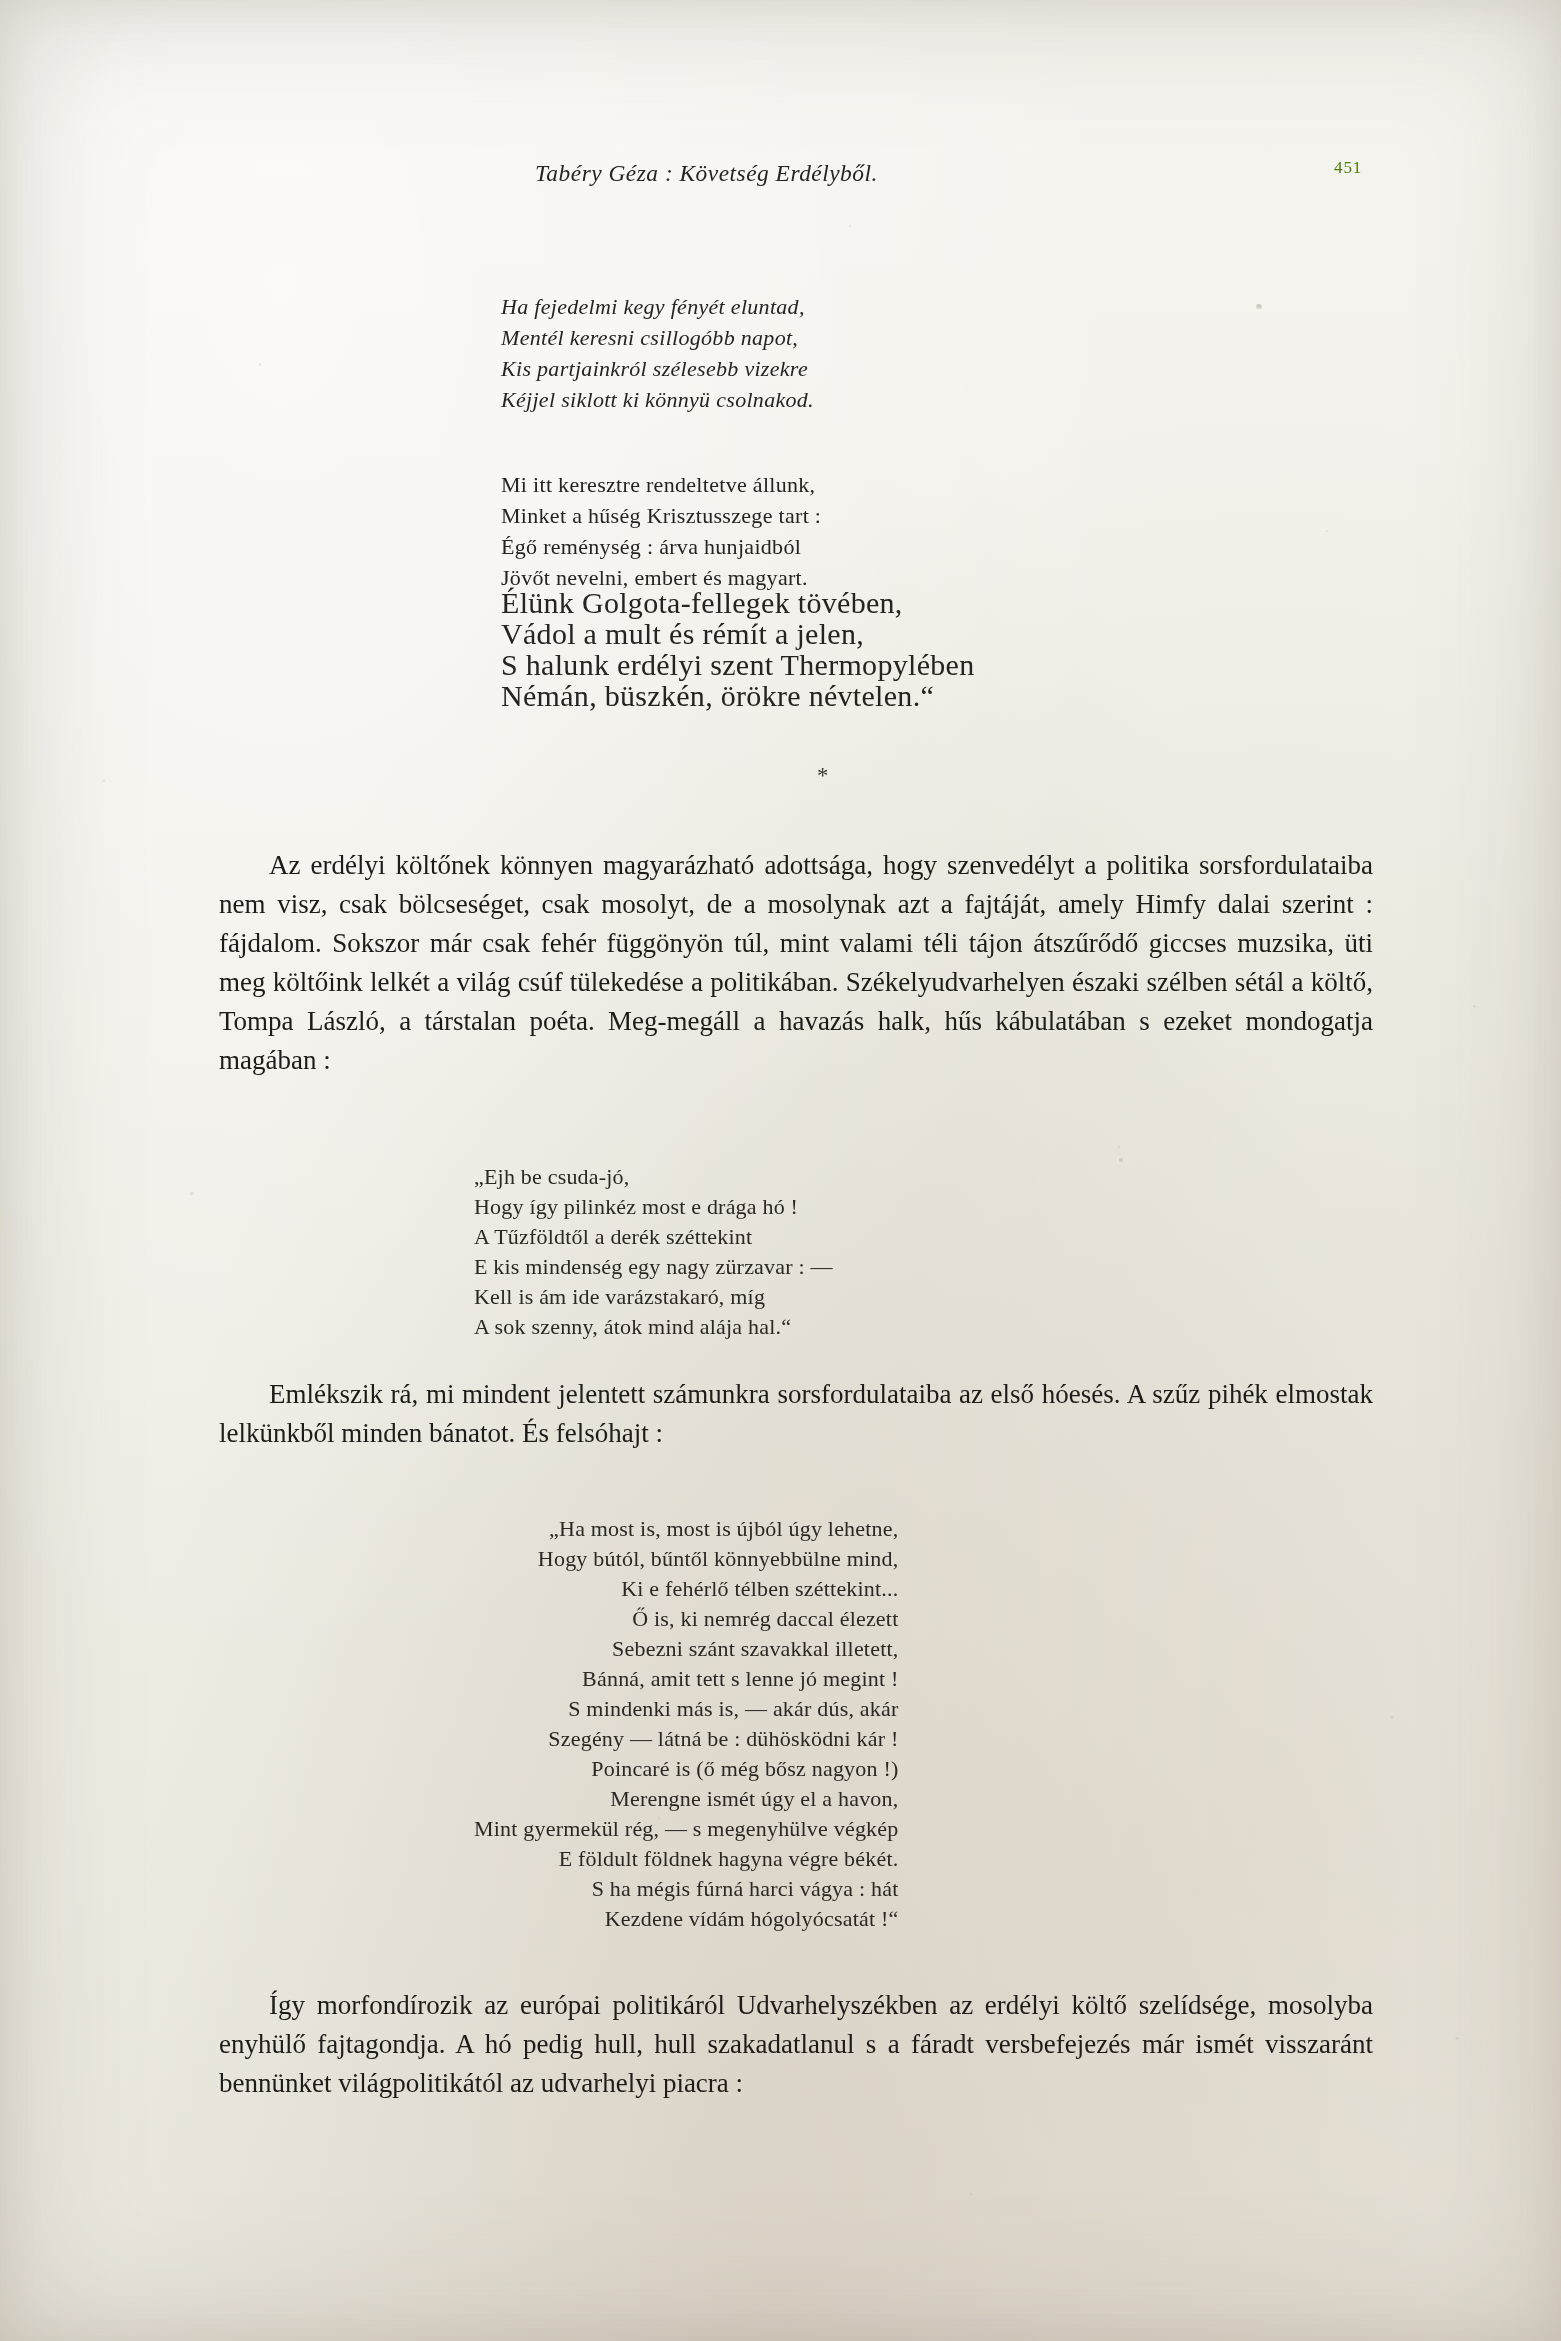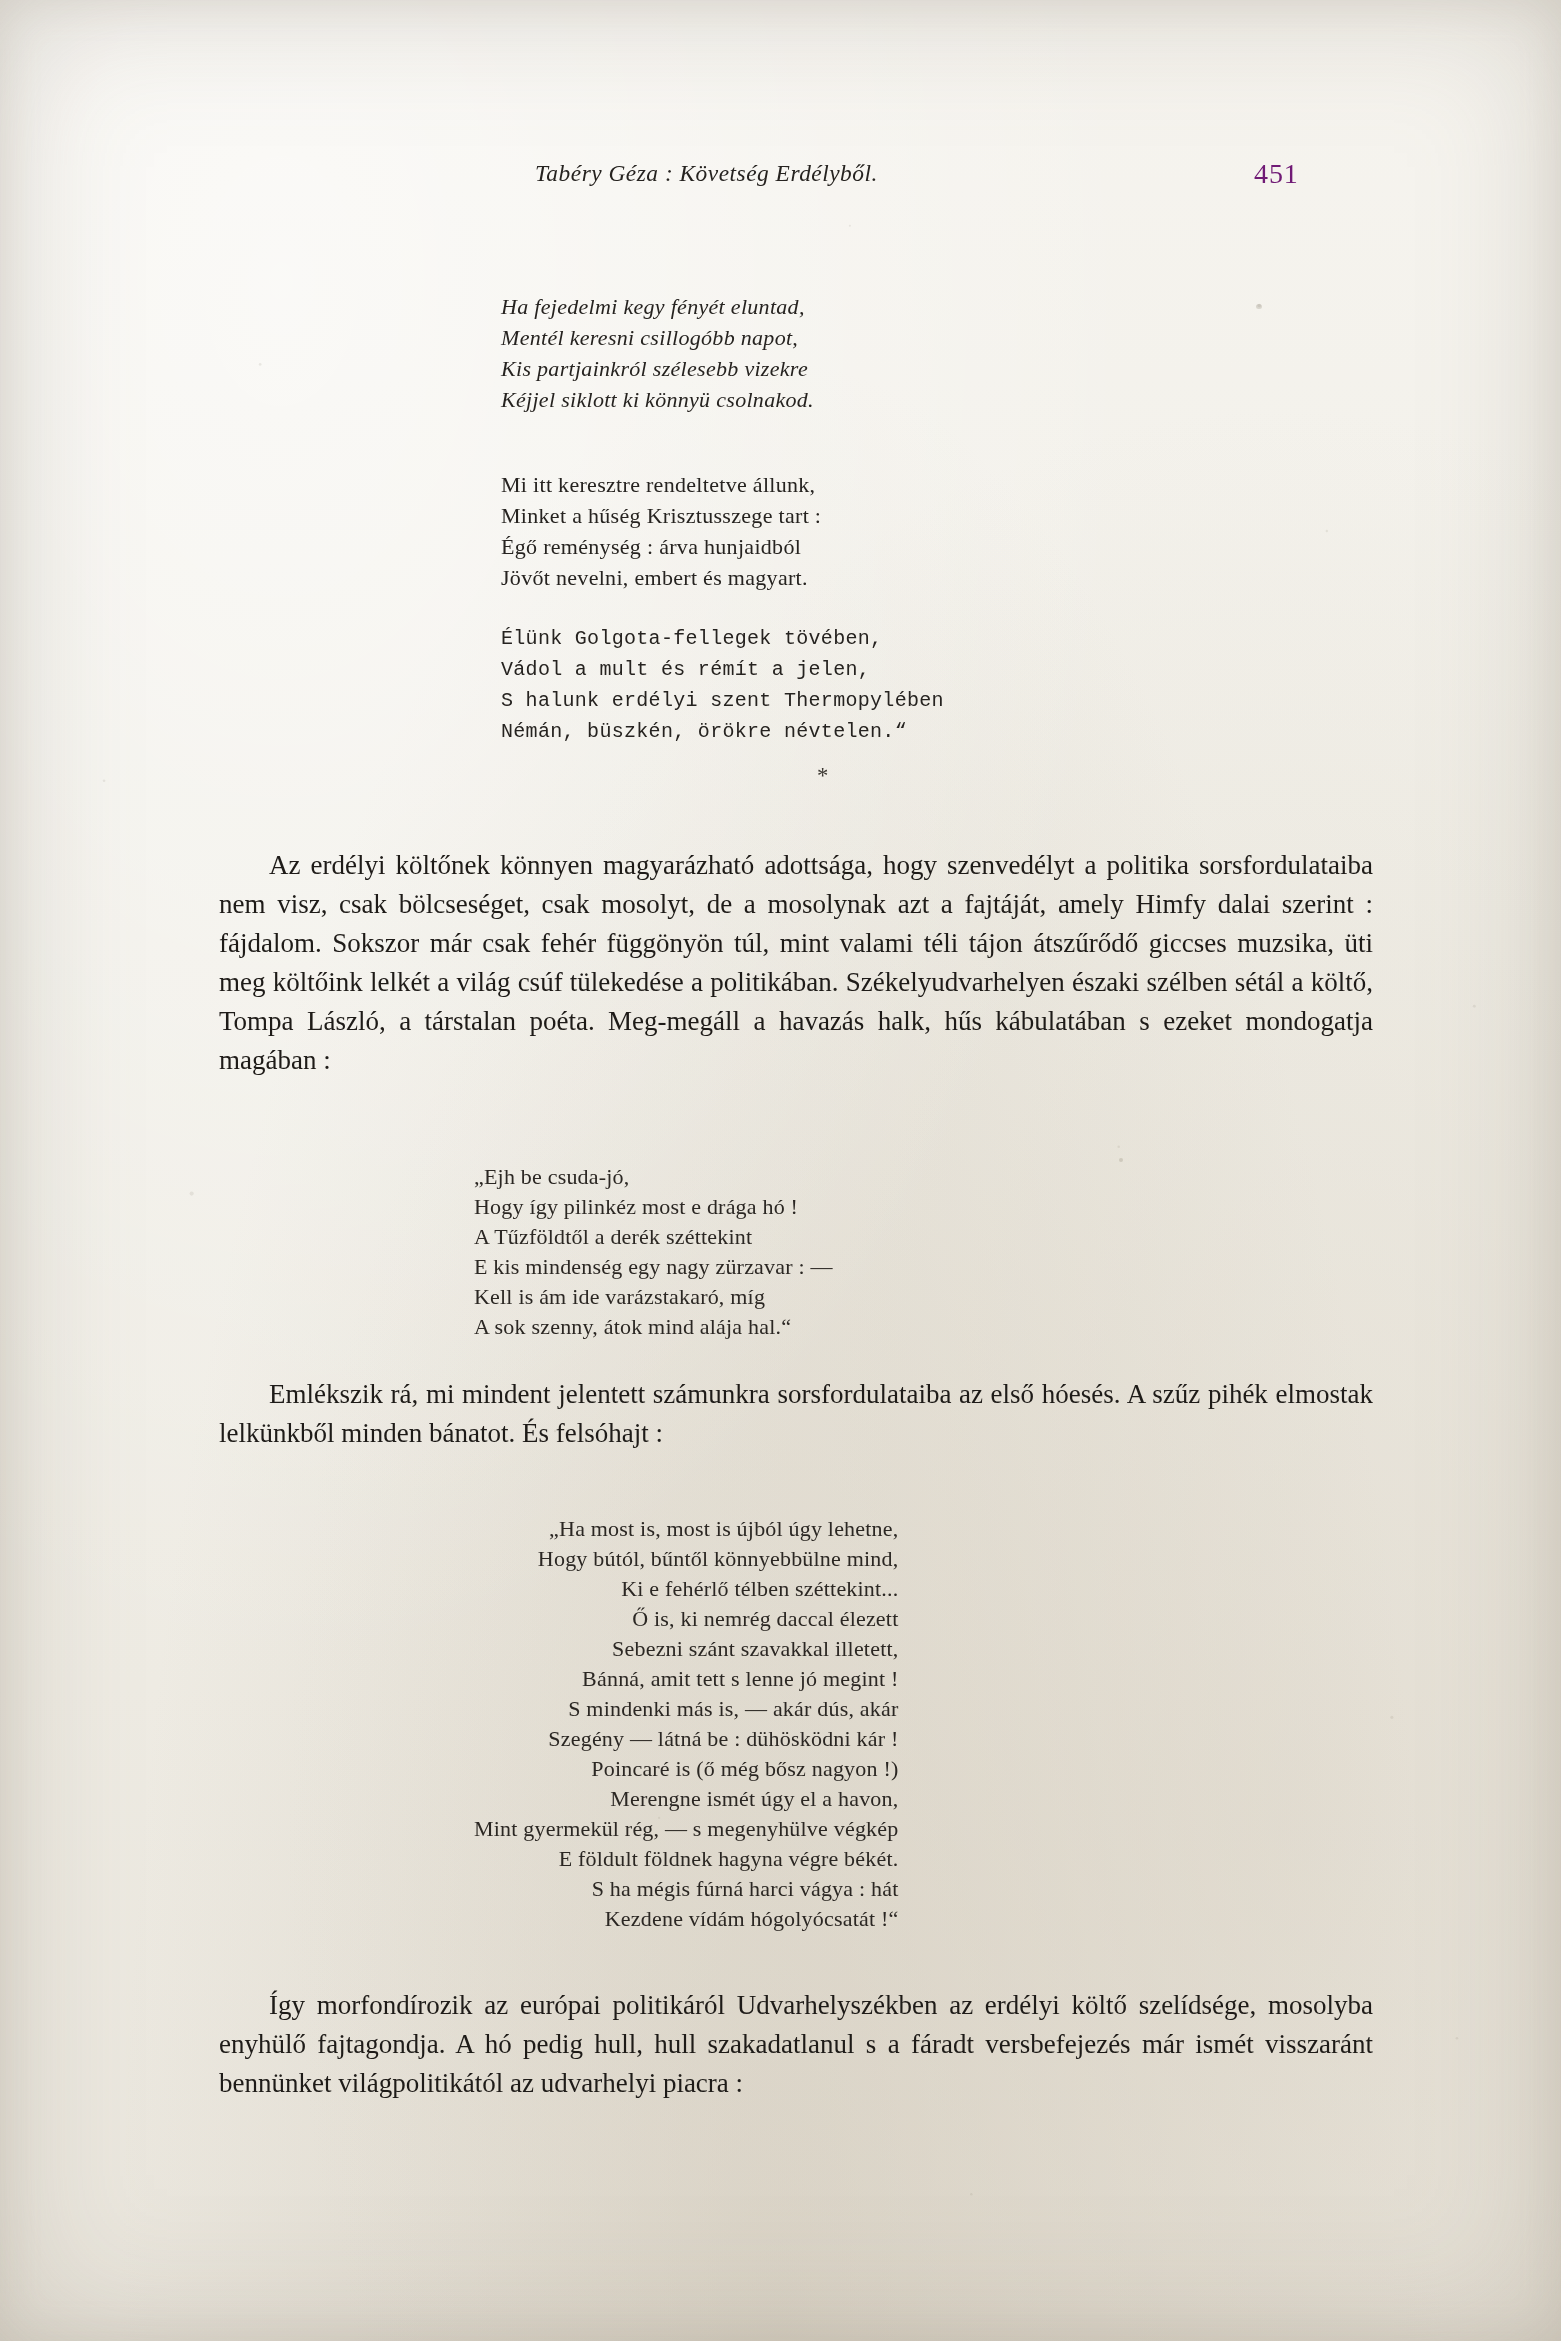--- a/index.html
+++ b/index.html
@@ -64,10 +64,10 @@
   }
   .page-number {
     position: absolute;
-    left: 1254px;
+    left: 1334px;
     top: -1.7px;
-    font-size: 28px;
-    color: #701a75;
+    font-size: 17px;
+    color: #4d7c0f;
     letter-spacing: 0.9px;
   }
 

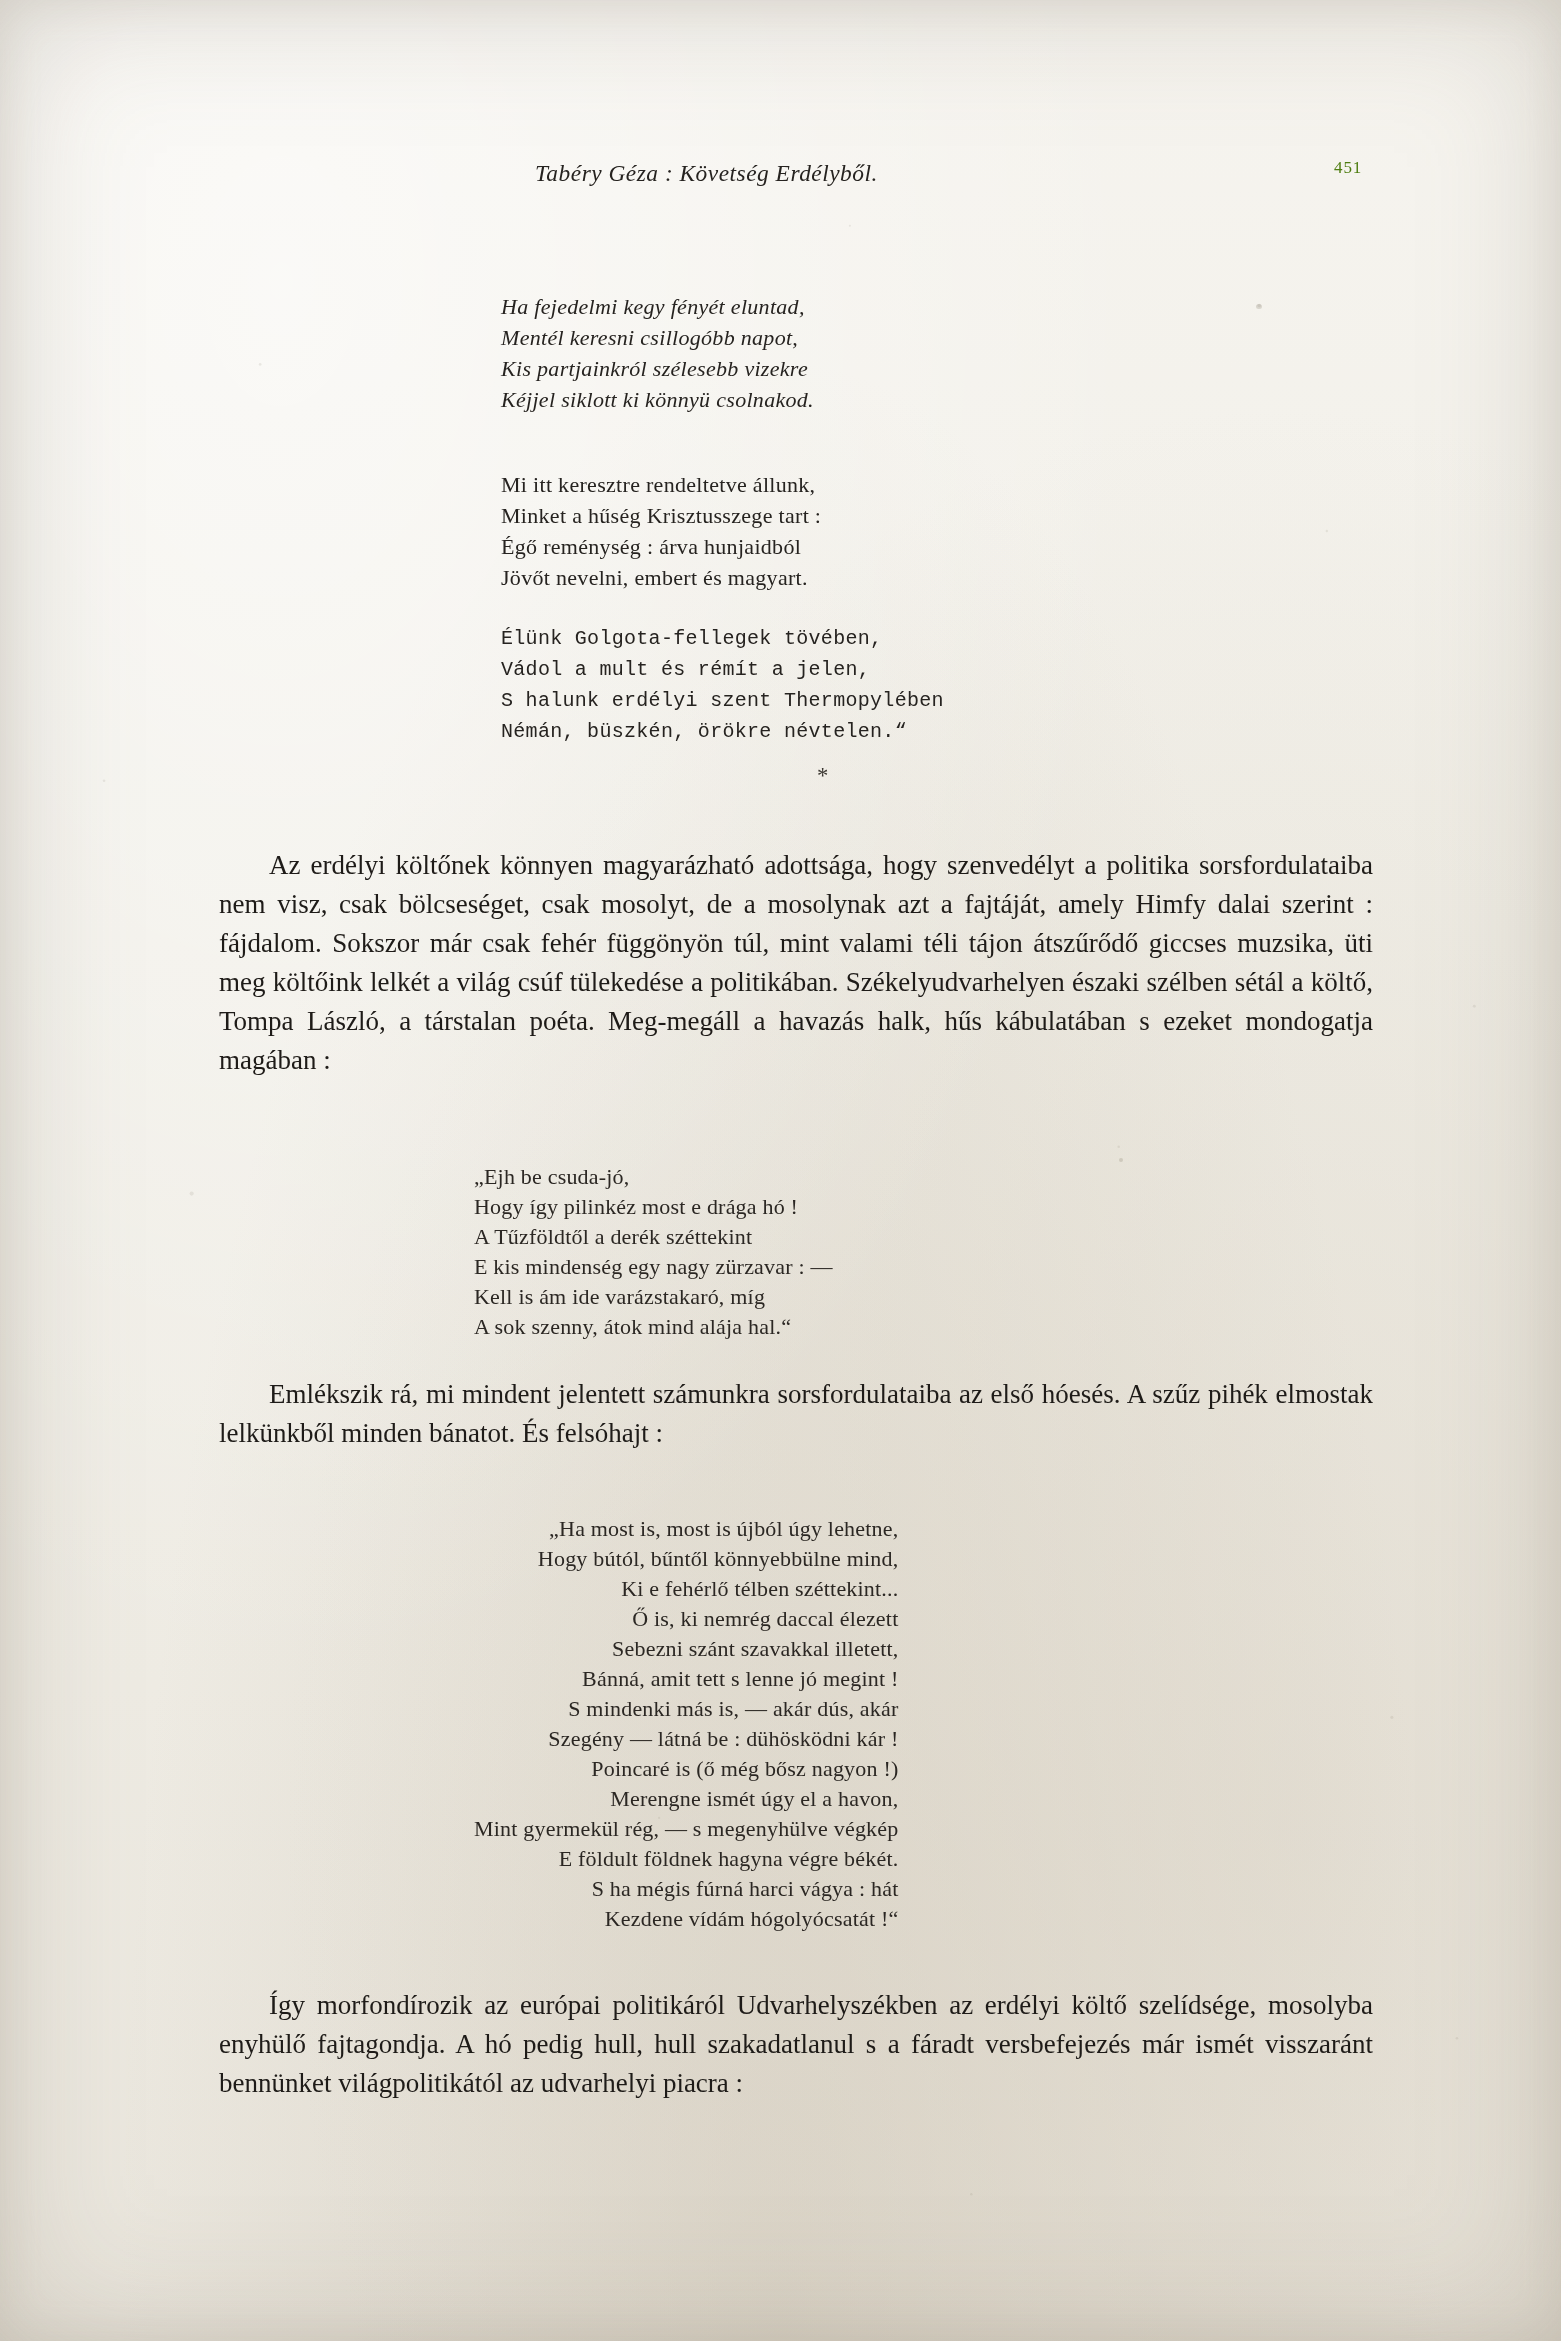--- a/index.html
+++ b/index.html
@@ -97,11 +97,10 @@
   }
   .verse-c {
     left: 501px;
-    top: 623px;
-    font-size: 20px;
+    top: 587px;
+    font-size: 30px;
     line-height: 31px;
     letter-spacing: 0.3px;
-    font-family: Liberation Mono, monospace;
   }
 
   .asterisk {

